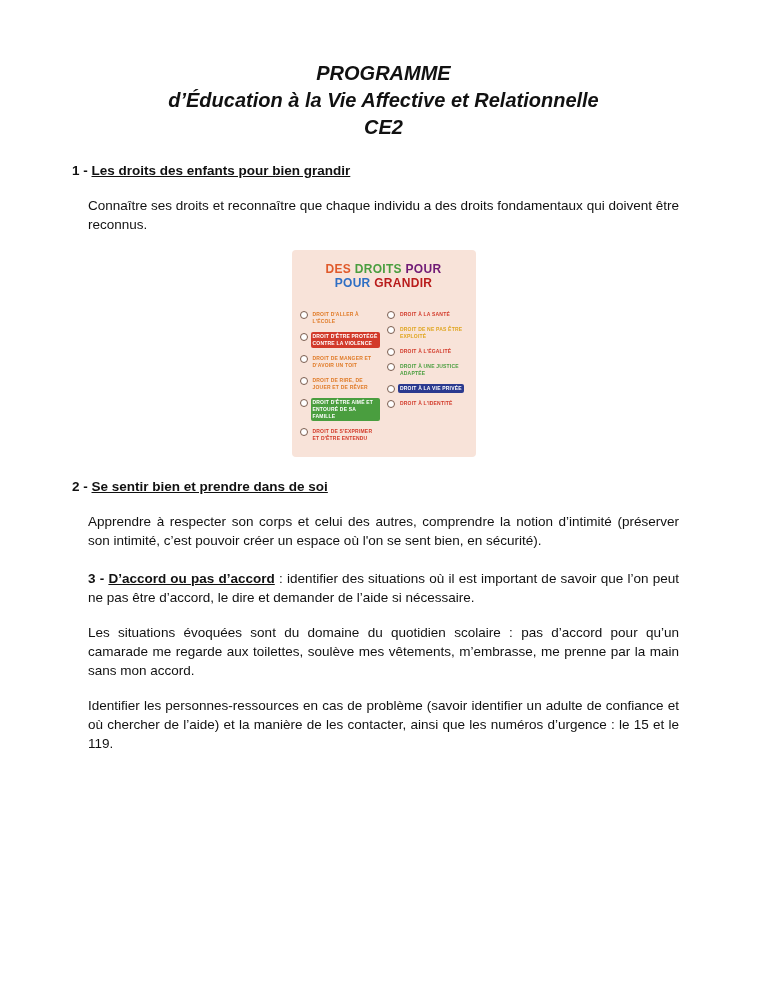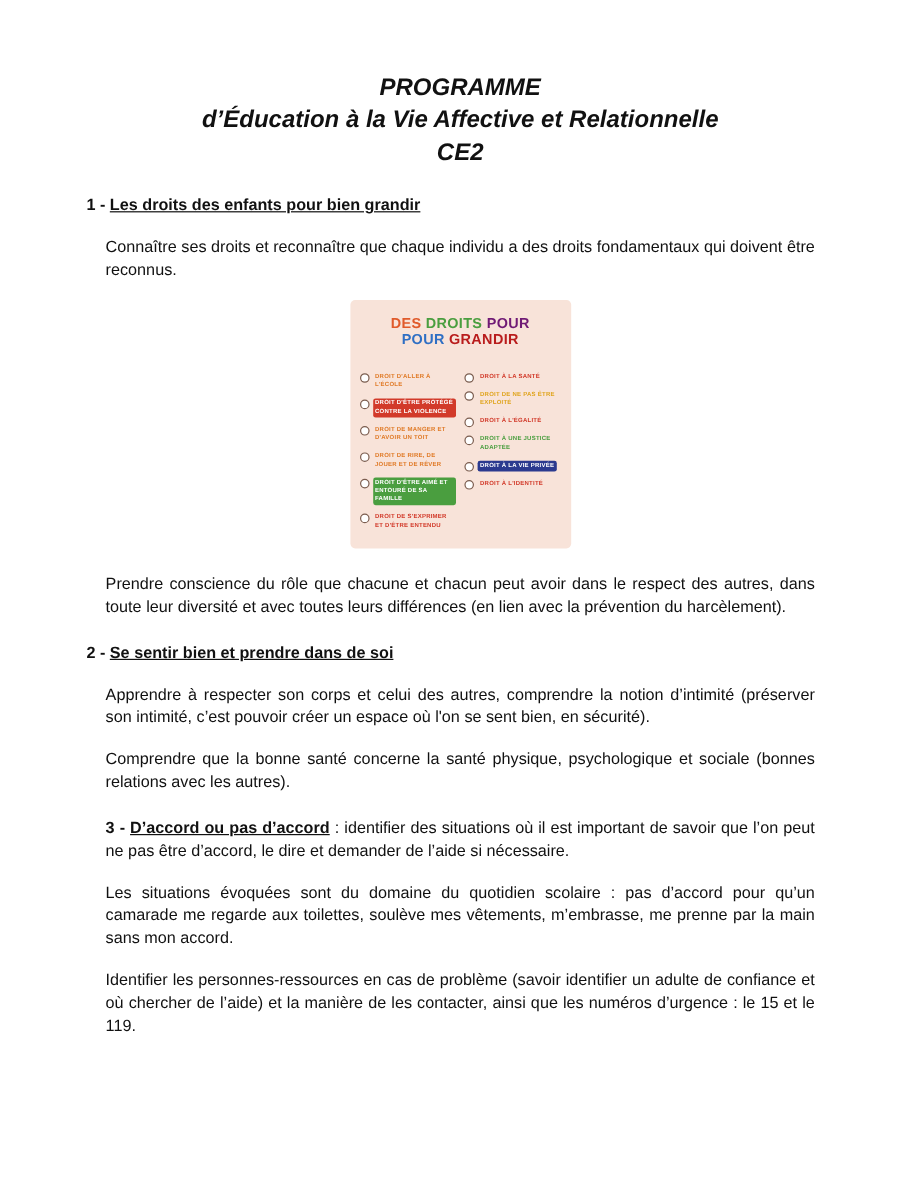--- a/index.html
+++ b/index.html
@@ -123,7 +123,6 @@
       </div>
     </div>
 
-    <p class="para">Prendre conscience du rôle que chacune et chacun peut avoir dans le respect des autres, dans toute leur diversité et avec toutes leurs différences (en lien avec la prévention du harcèlement).</p>
   </section>
 
   <section class="section">

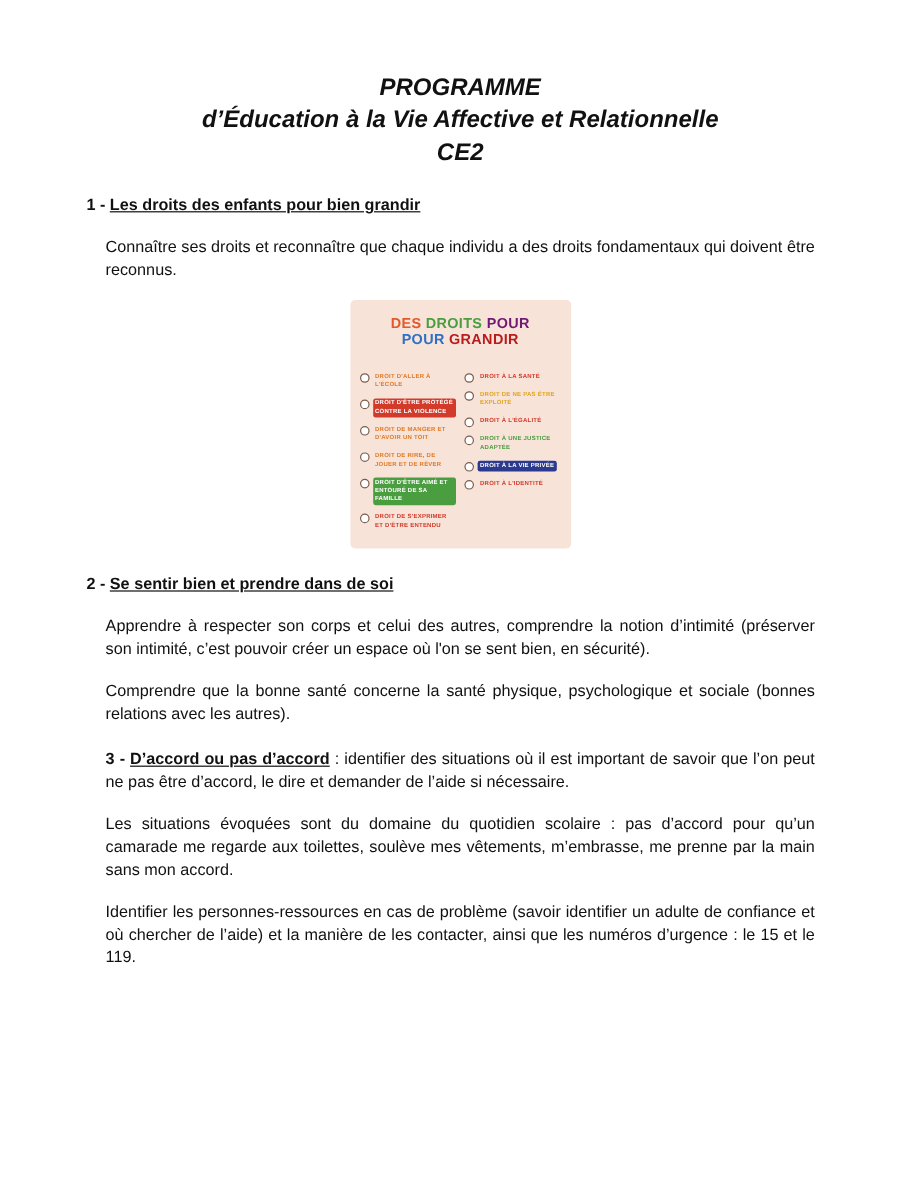--- a/index.html
+++ b/index.html
@@ -128,7 +128,6 @@
   <section class="section">
     <p class="head-line"><span class="bold">2 - </span><span class="bold u">Se sentir bien et prendre dans de soi</span></p>
     <p class="para">Apprendre à respecter son corps et celui des autres, comprendre la notion d’intimité (préserver son intimité, c’est pouvoir créer un espace où l'on se sent bien, en sécurité).</p>
-    <p class="para">Comprendre que la bonne santé concerne la santé physique, psychologique et sociale (bonnes relations avec les autres).</p>
   </section>
 
   <section class="section">

